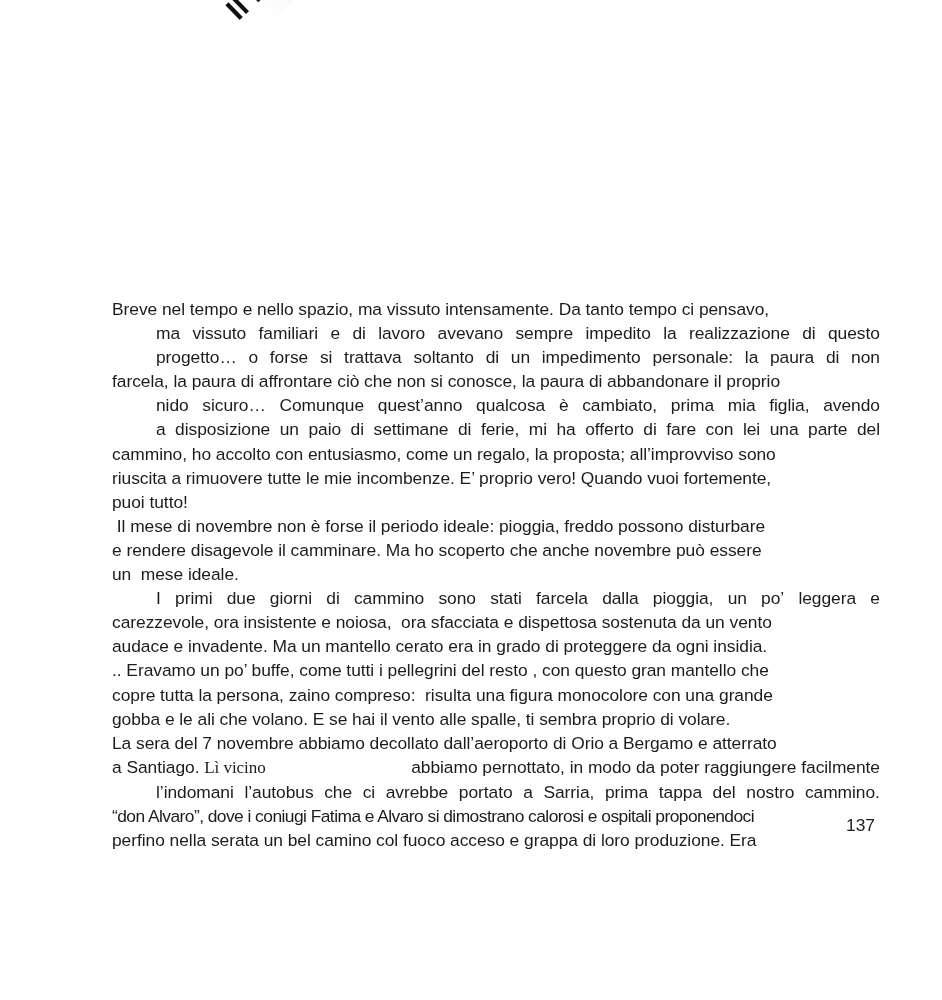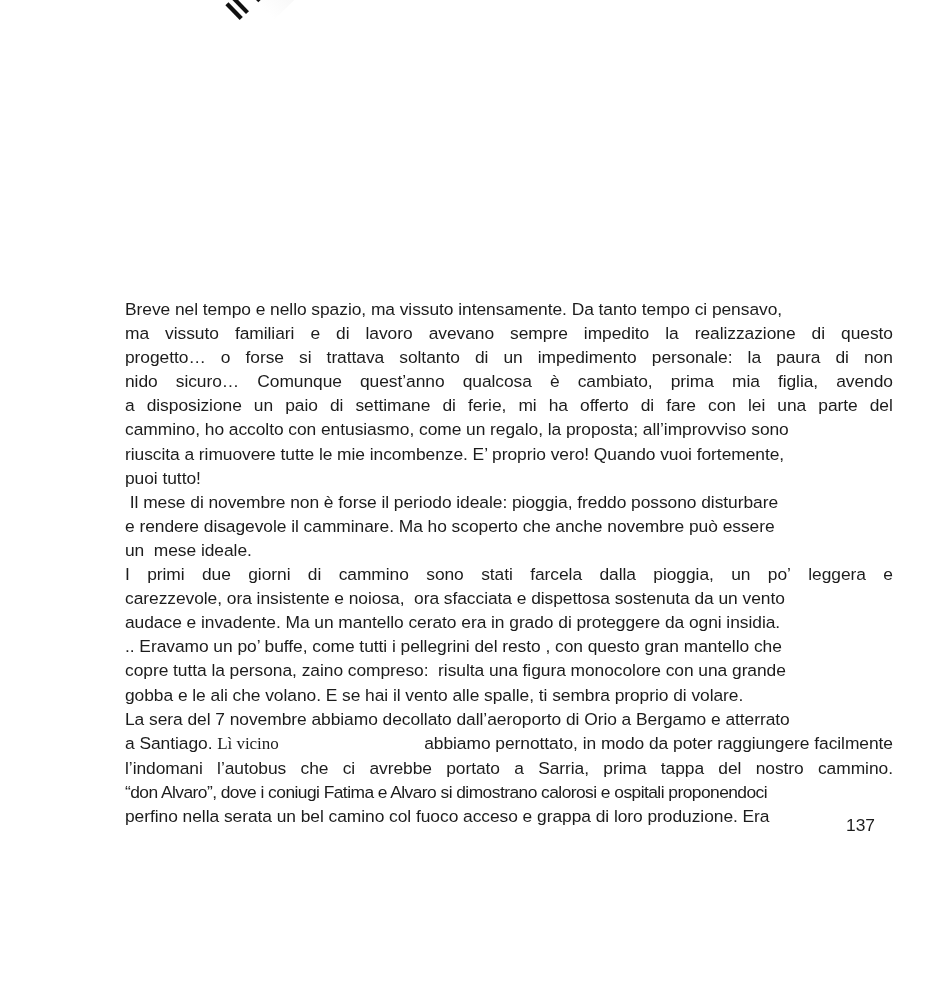--- a/index.html
+++ b/index.html
@@ -93,7 +93,7 @@
   
   #text-column {
     position: absolute;
-    left: 125px;
+    left: 112px;
     top: 297px;
     width: 768px;
   }

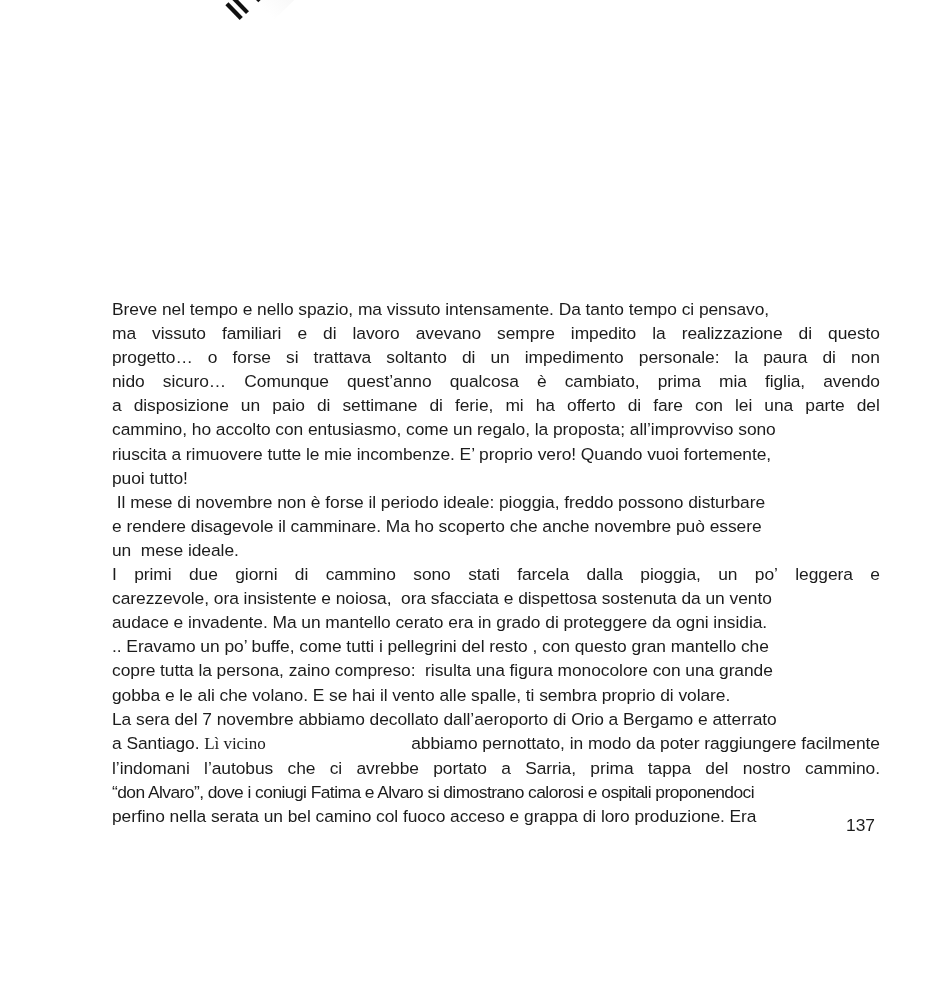--- a/index.html
+++ b/index.html
@@ -112,6 +112,7 @@
     display: flex;
     justify-content: space-between;
     white-space: normal;
+    margin-left: 44px;
   }
   .tline.just > span { white-space: pre; }
   .serif-run {

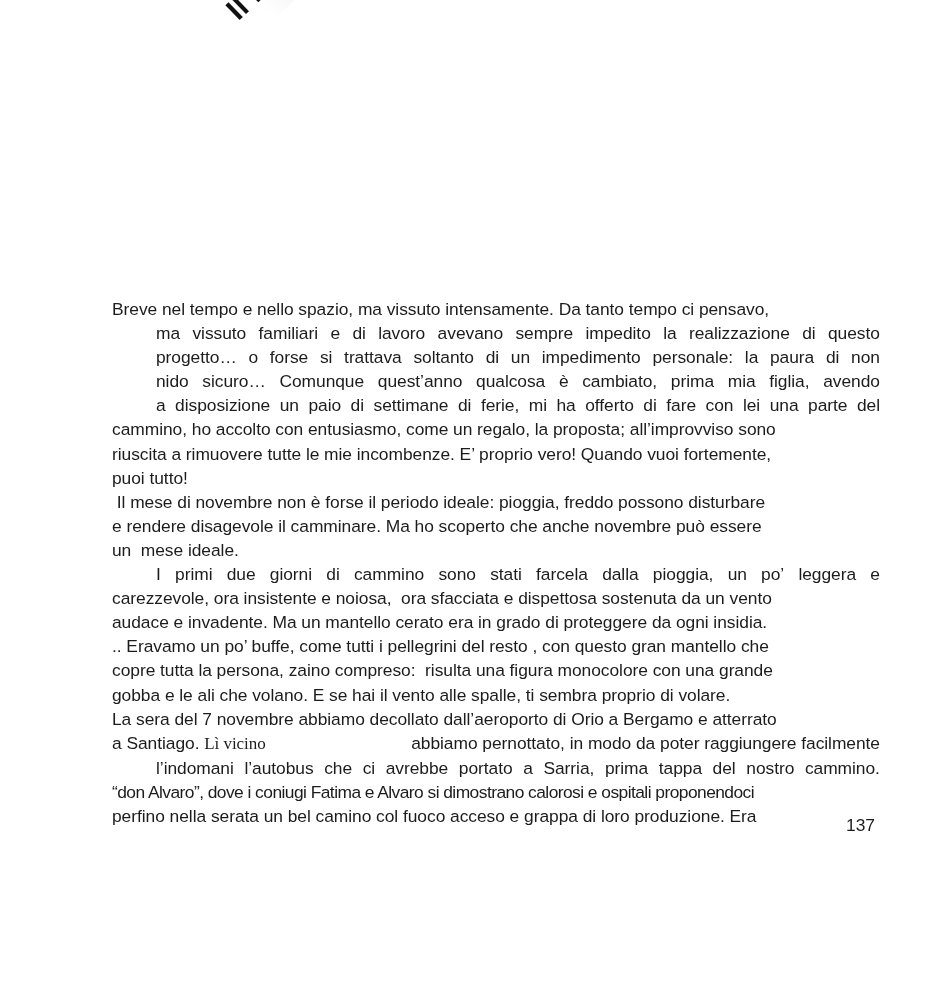--- a/index.html
+++ b/index.html
@@ -176,6 +176,7 @@
         <span>di</span>
         <span>non</span>
       </div>
+      <div class="tline">farcela, la paura di affrontare ciò che non si conosce, la paura di abbandonare il proprio</div>
       <div class="tline just">
         <span>nido</span>
         <span>sicuro…</span>

